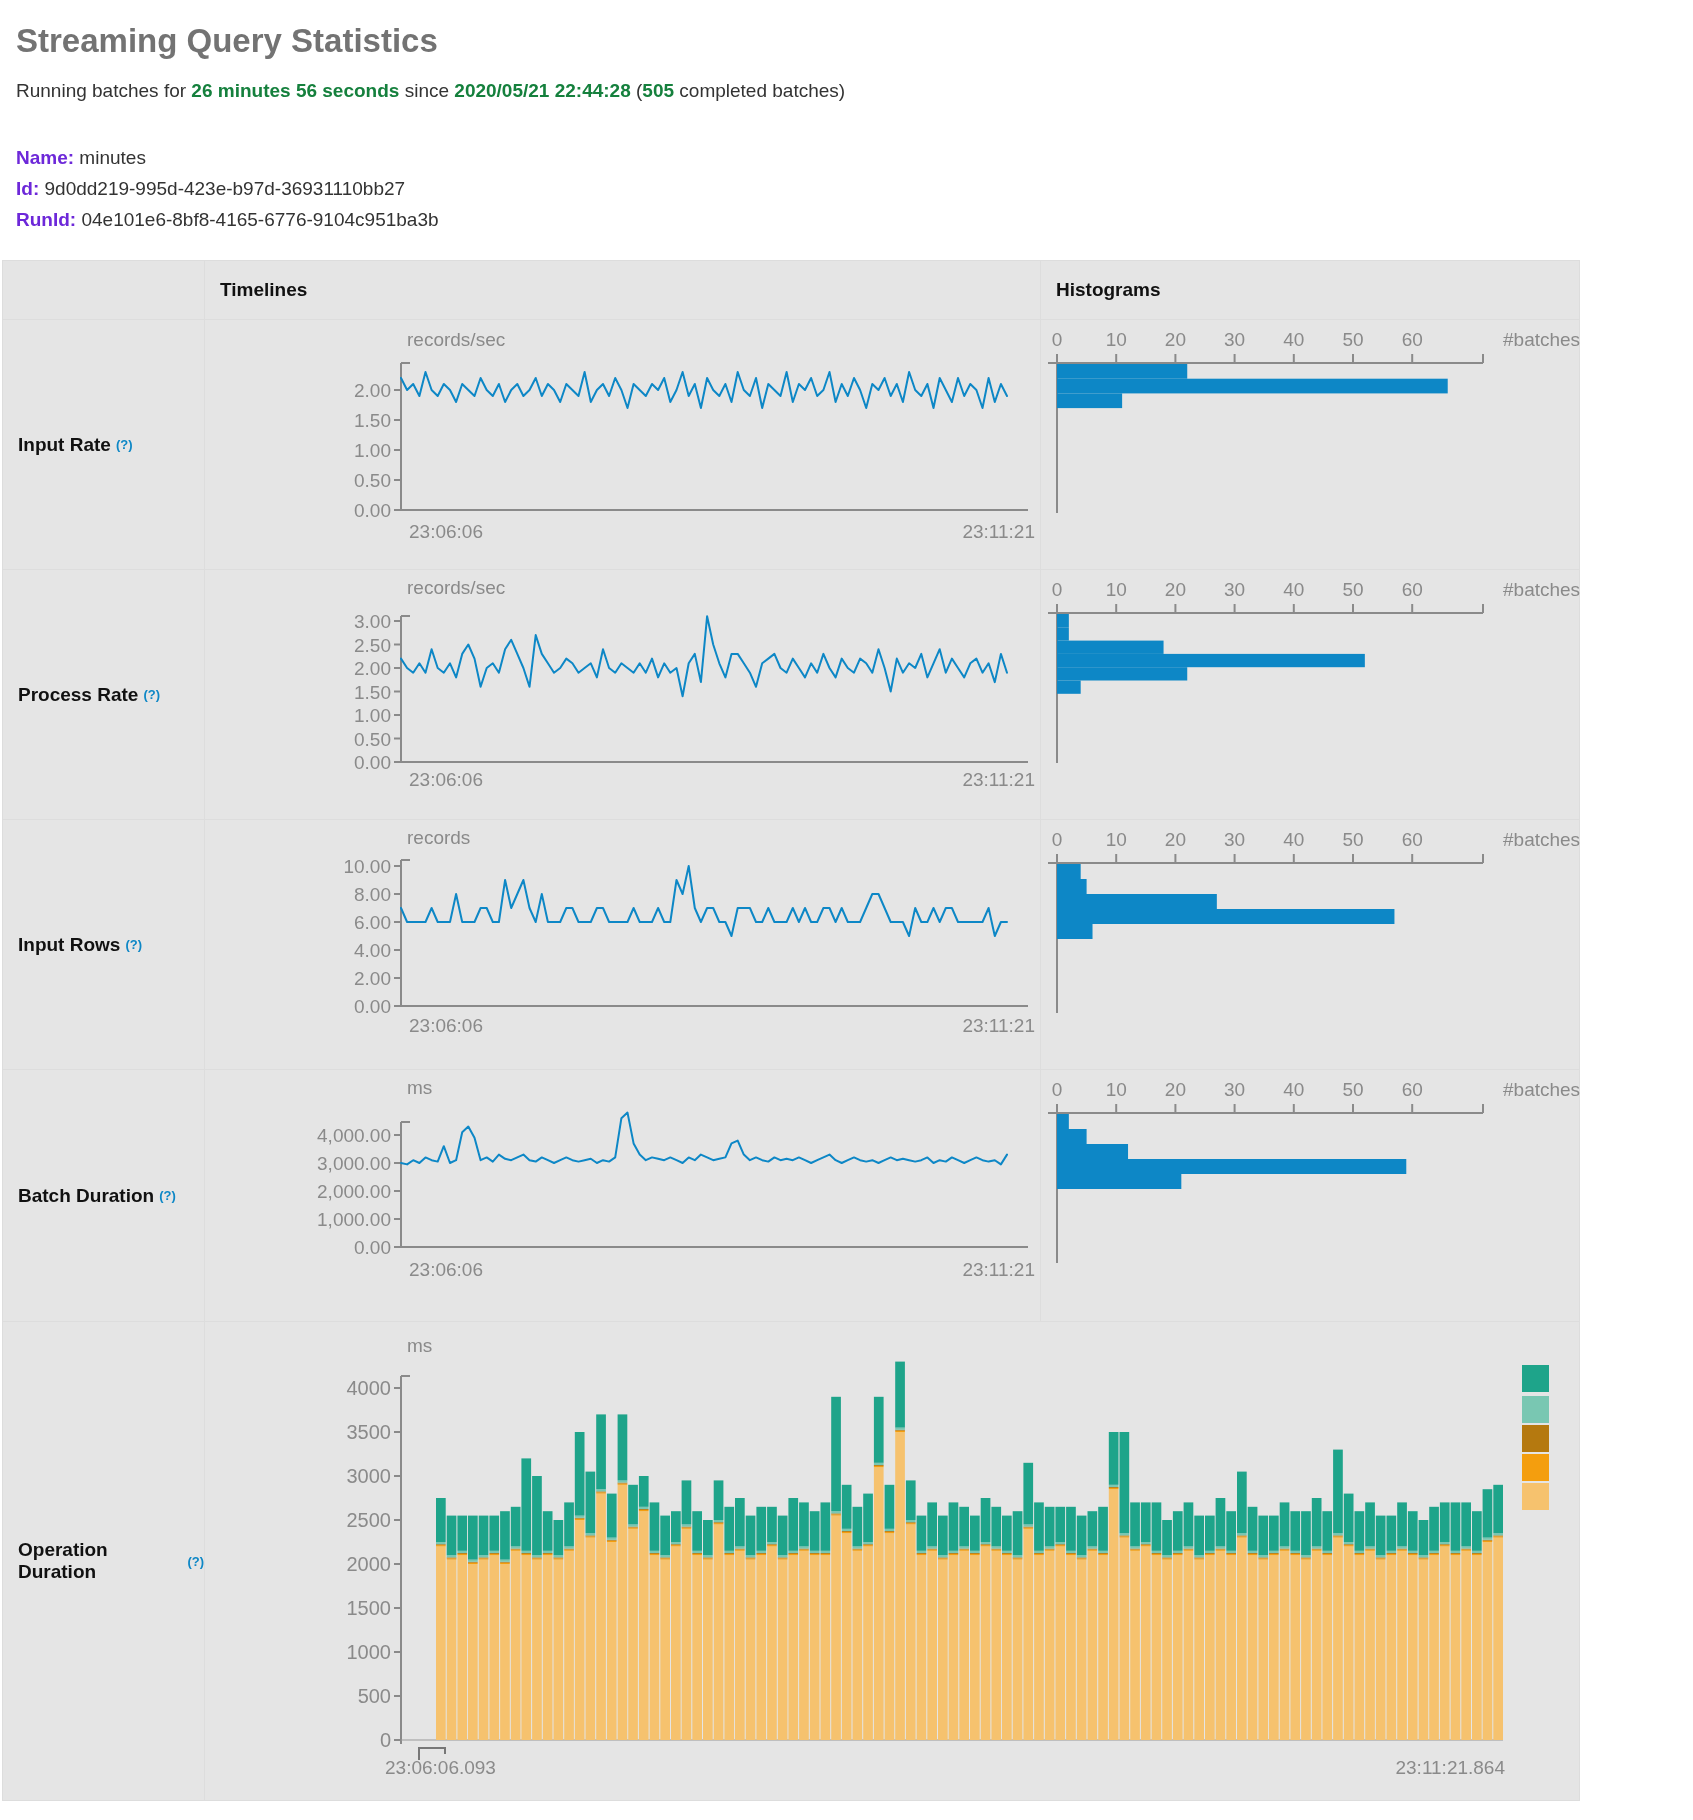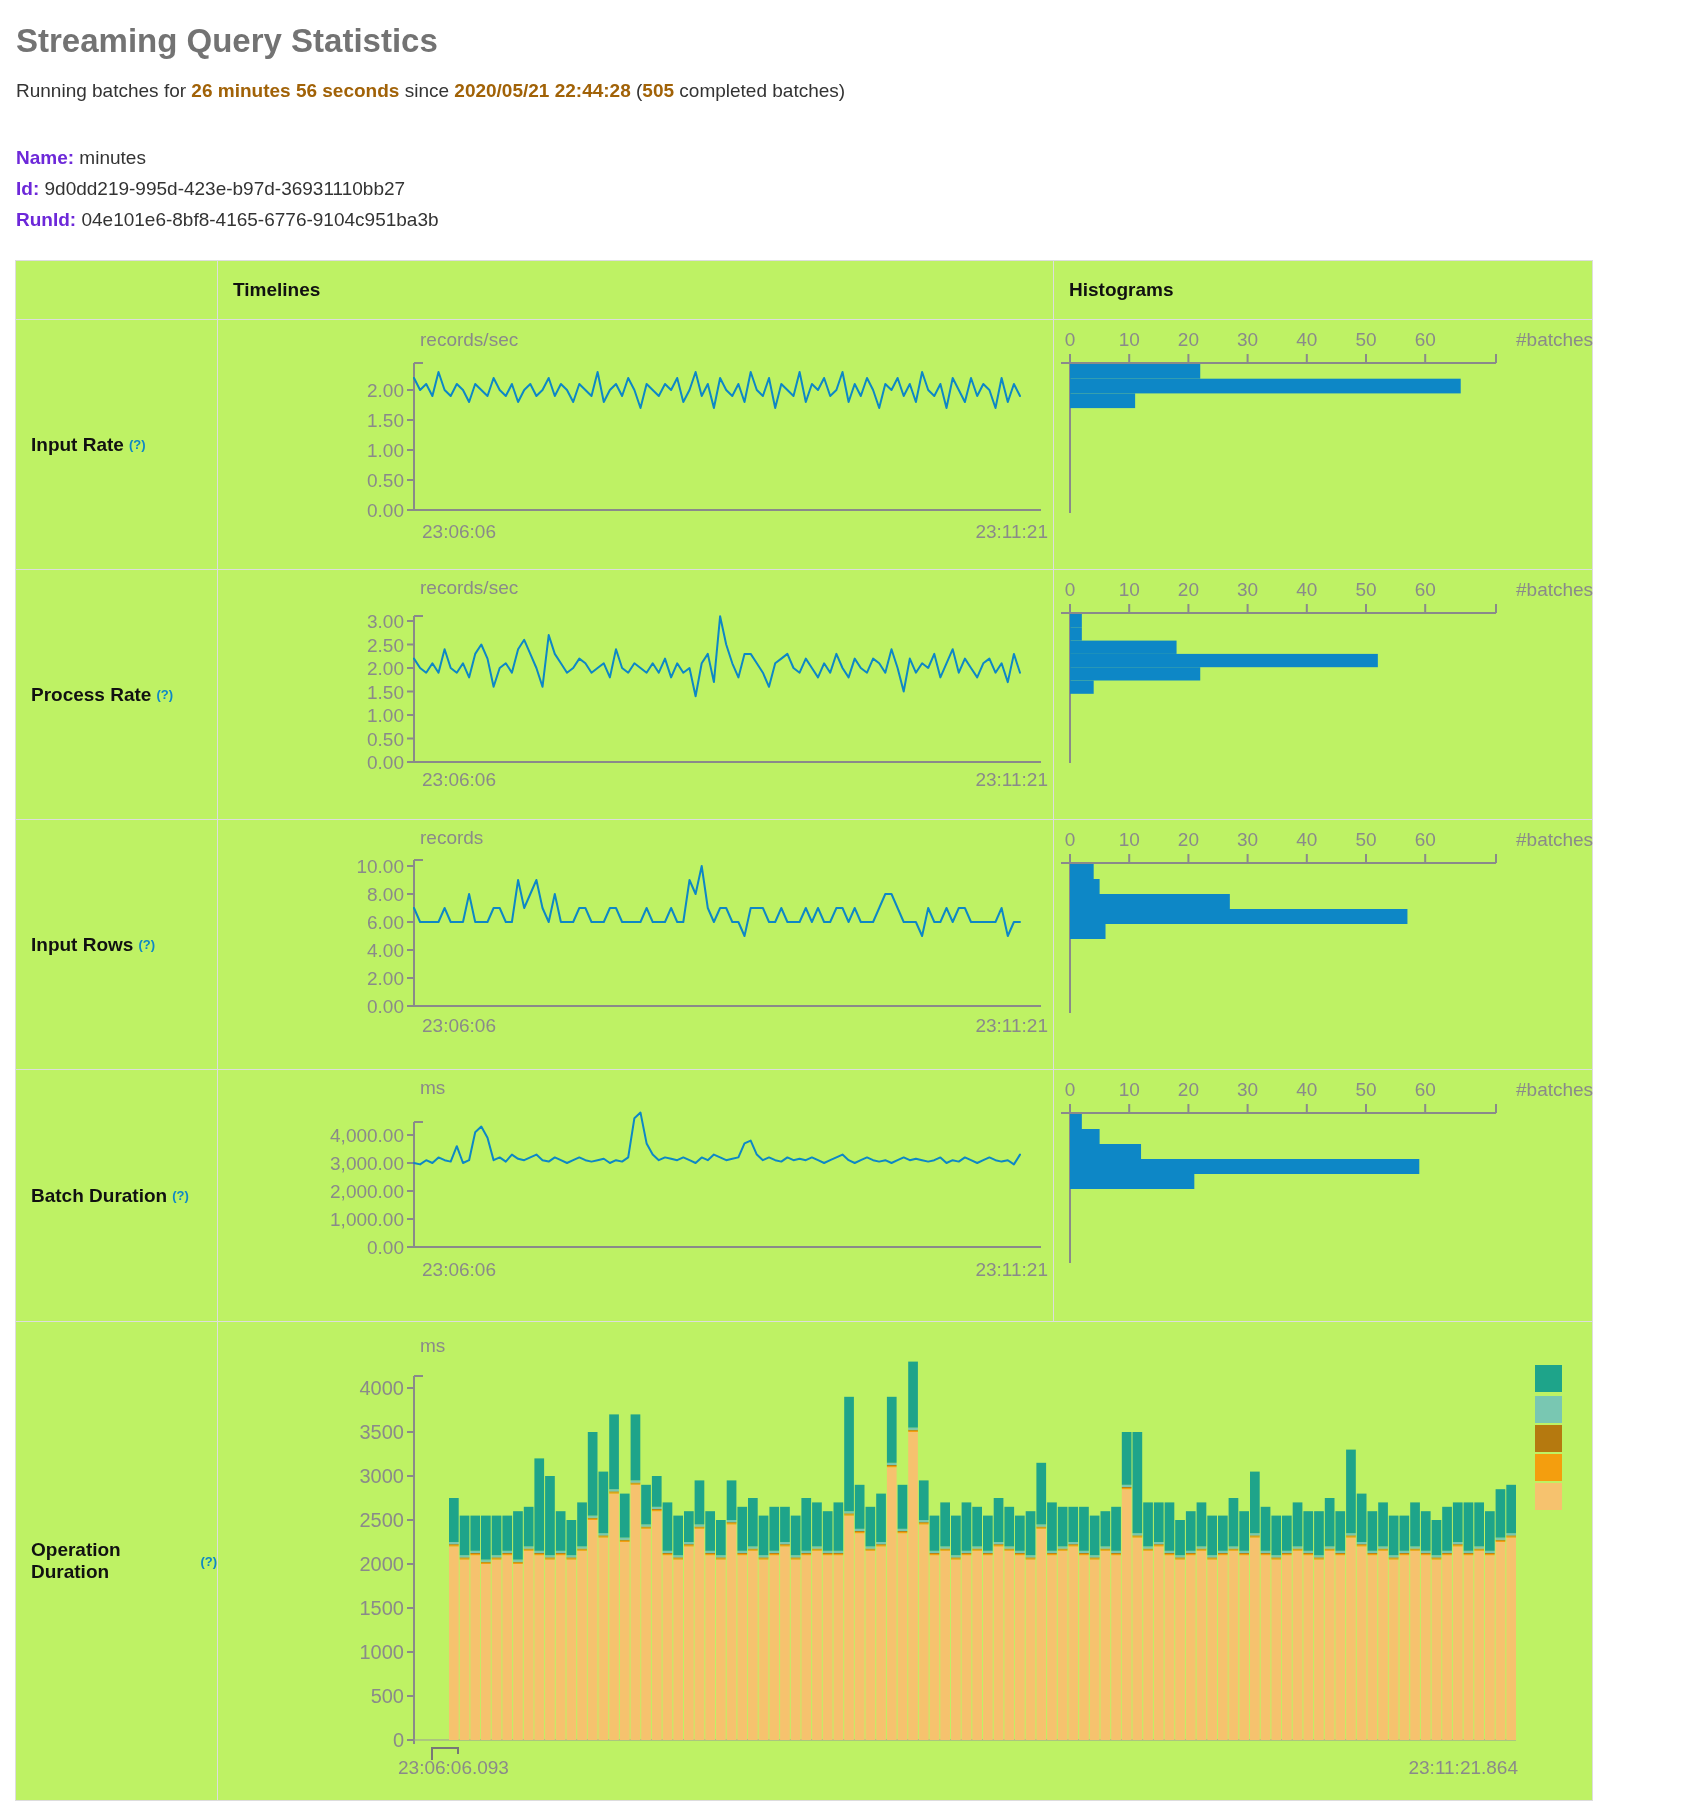--- a/index.html
+++ b/index.html
@@ -11,7 +11,7 @@
   .page-header{padding:14px 0 0 16px;}
   h1{font-size:33px;font-weight:700;color:#737373;margin:8px 0 20px 0;letter-spacing:0;}
   .subtitle{font-size:19px;color:#333;margin:0 0 40px 0;}
-  .subtitle b{color:#a16207;}
+  .subtitle b{color:#15803d;}
   .meta{font-size:19px;line-height:31px;color:#333;}
   .meta b{color:#6d28d9;}
 

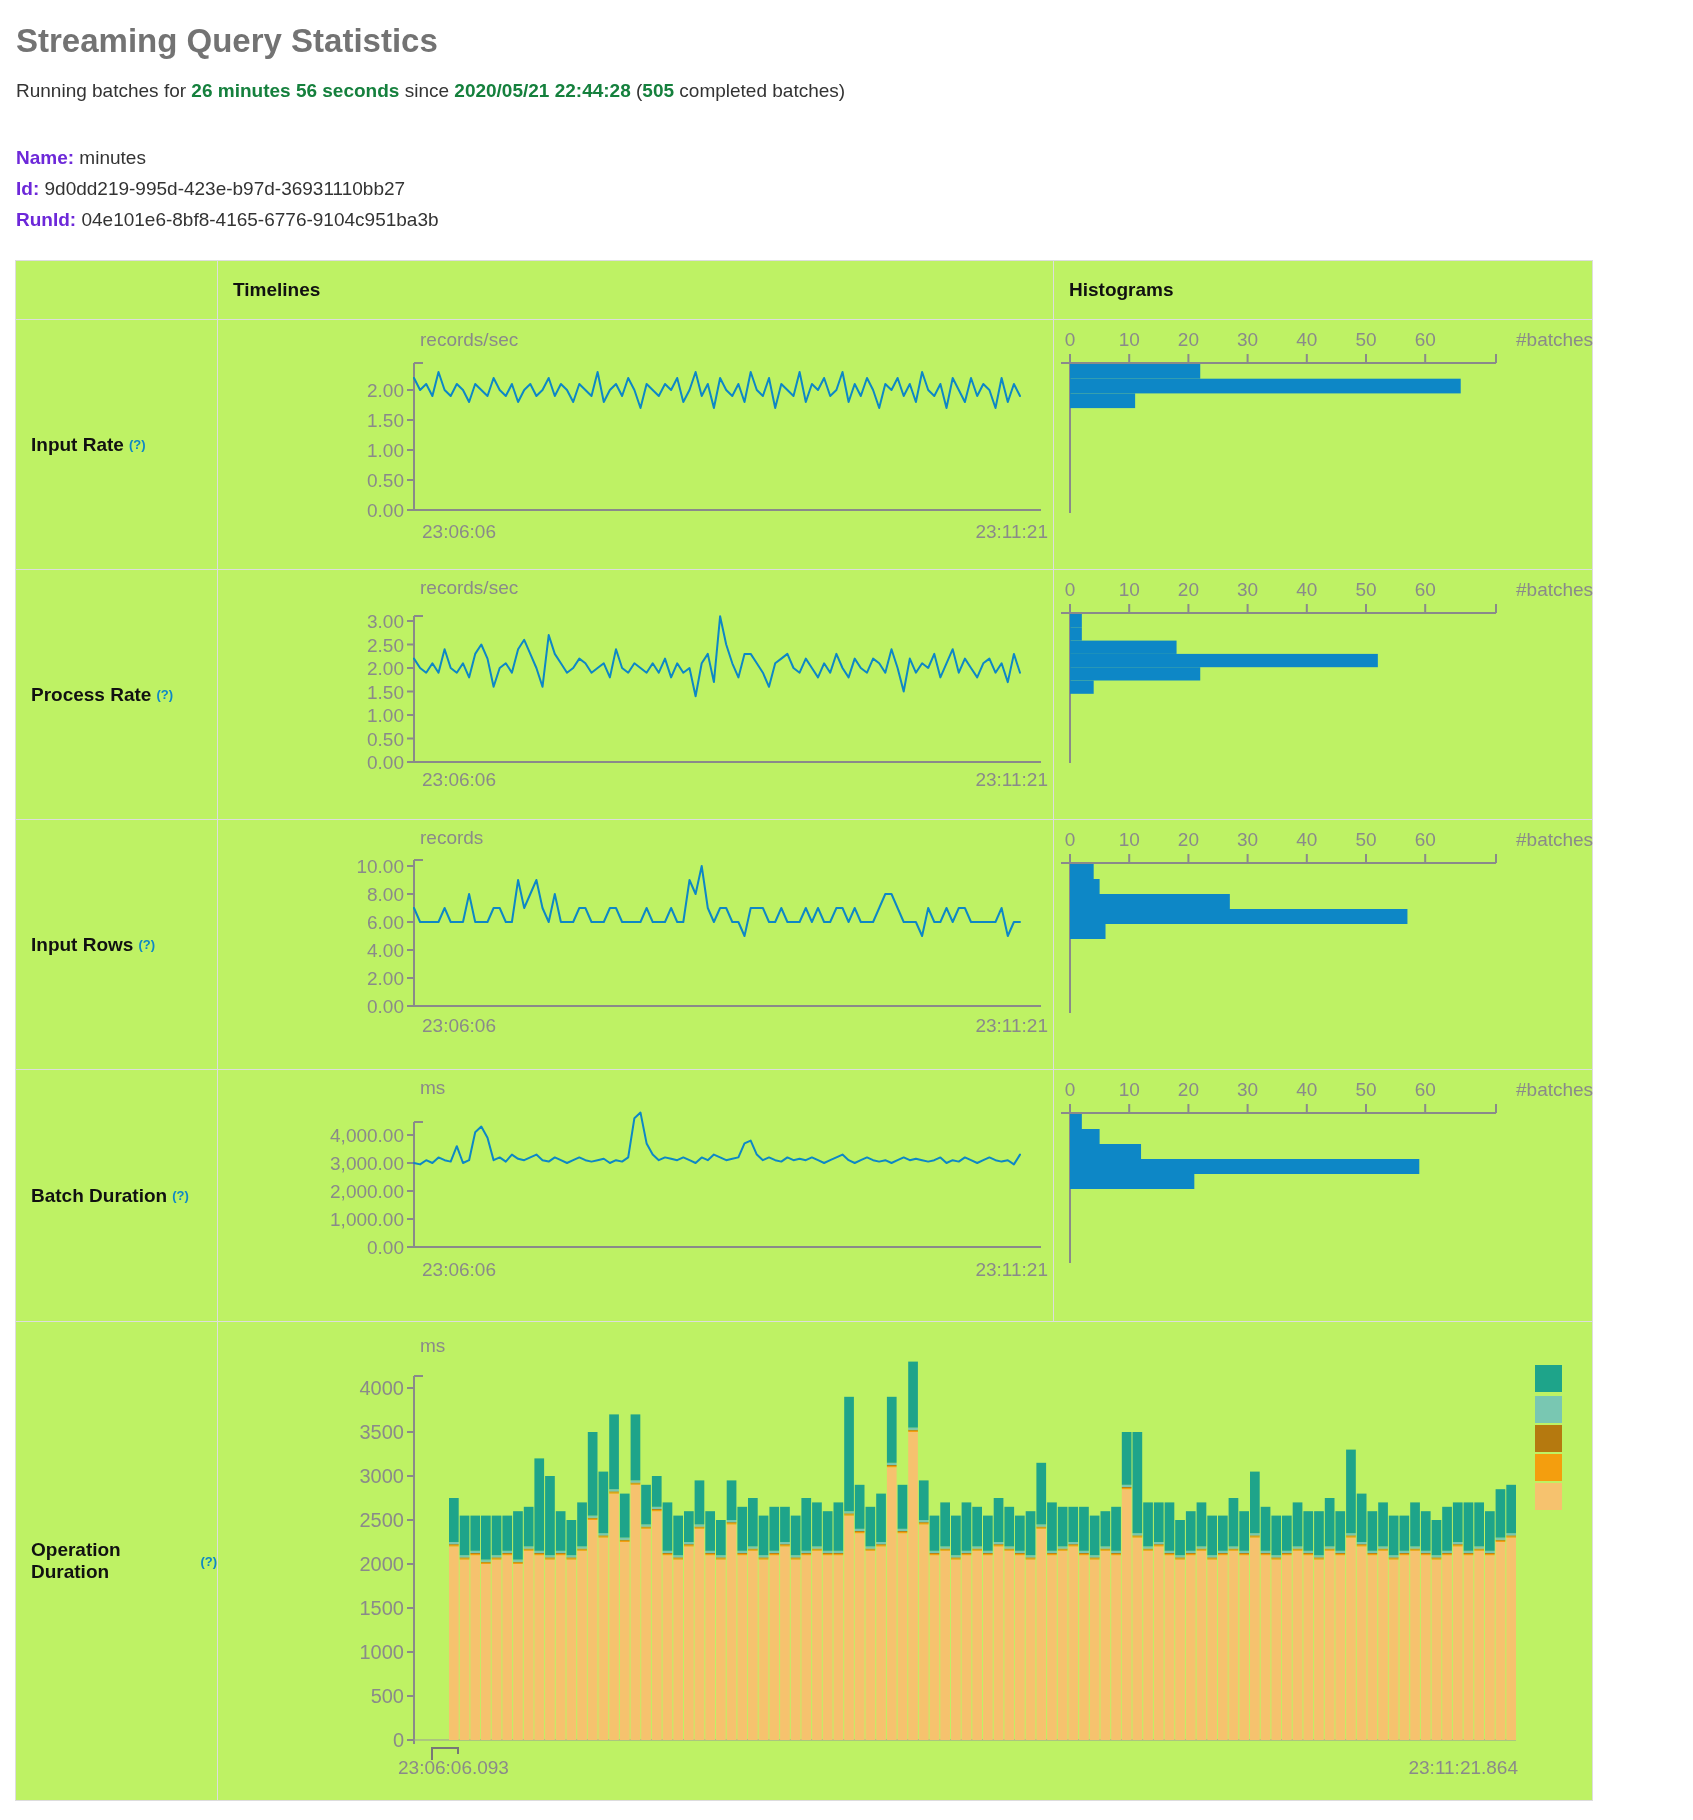--- a/index.html
+++ b/index.html
@@ -16,8 +16,8 @@
   .meta b{color:#6d28d9;}
 
   .stats-table{
-    position:absolute;left:15px;top:260px;width:1576px;
-    border:1px solid #dddddd;background:#bef264;
+    position:absolute;left:2px;top:260px;width:1576px;
+    border:1px solid #dddddd;background:#e5e5e5;
     display:grid;grid-template-columns:202px 836px 538px;
   }
   .cell{border-right:1px solid #dddddd;border-bottom:1px solid #dddddd;box-sizing:border-box;overflow:visible;}

